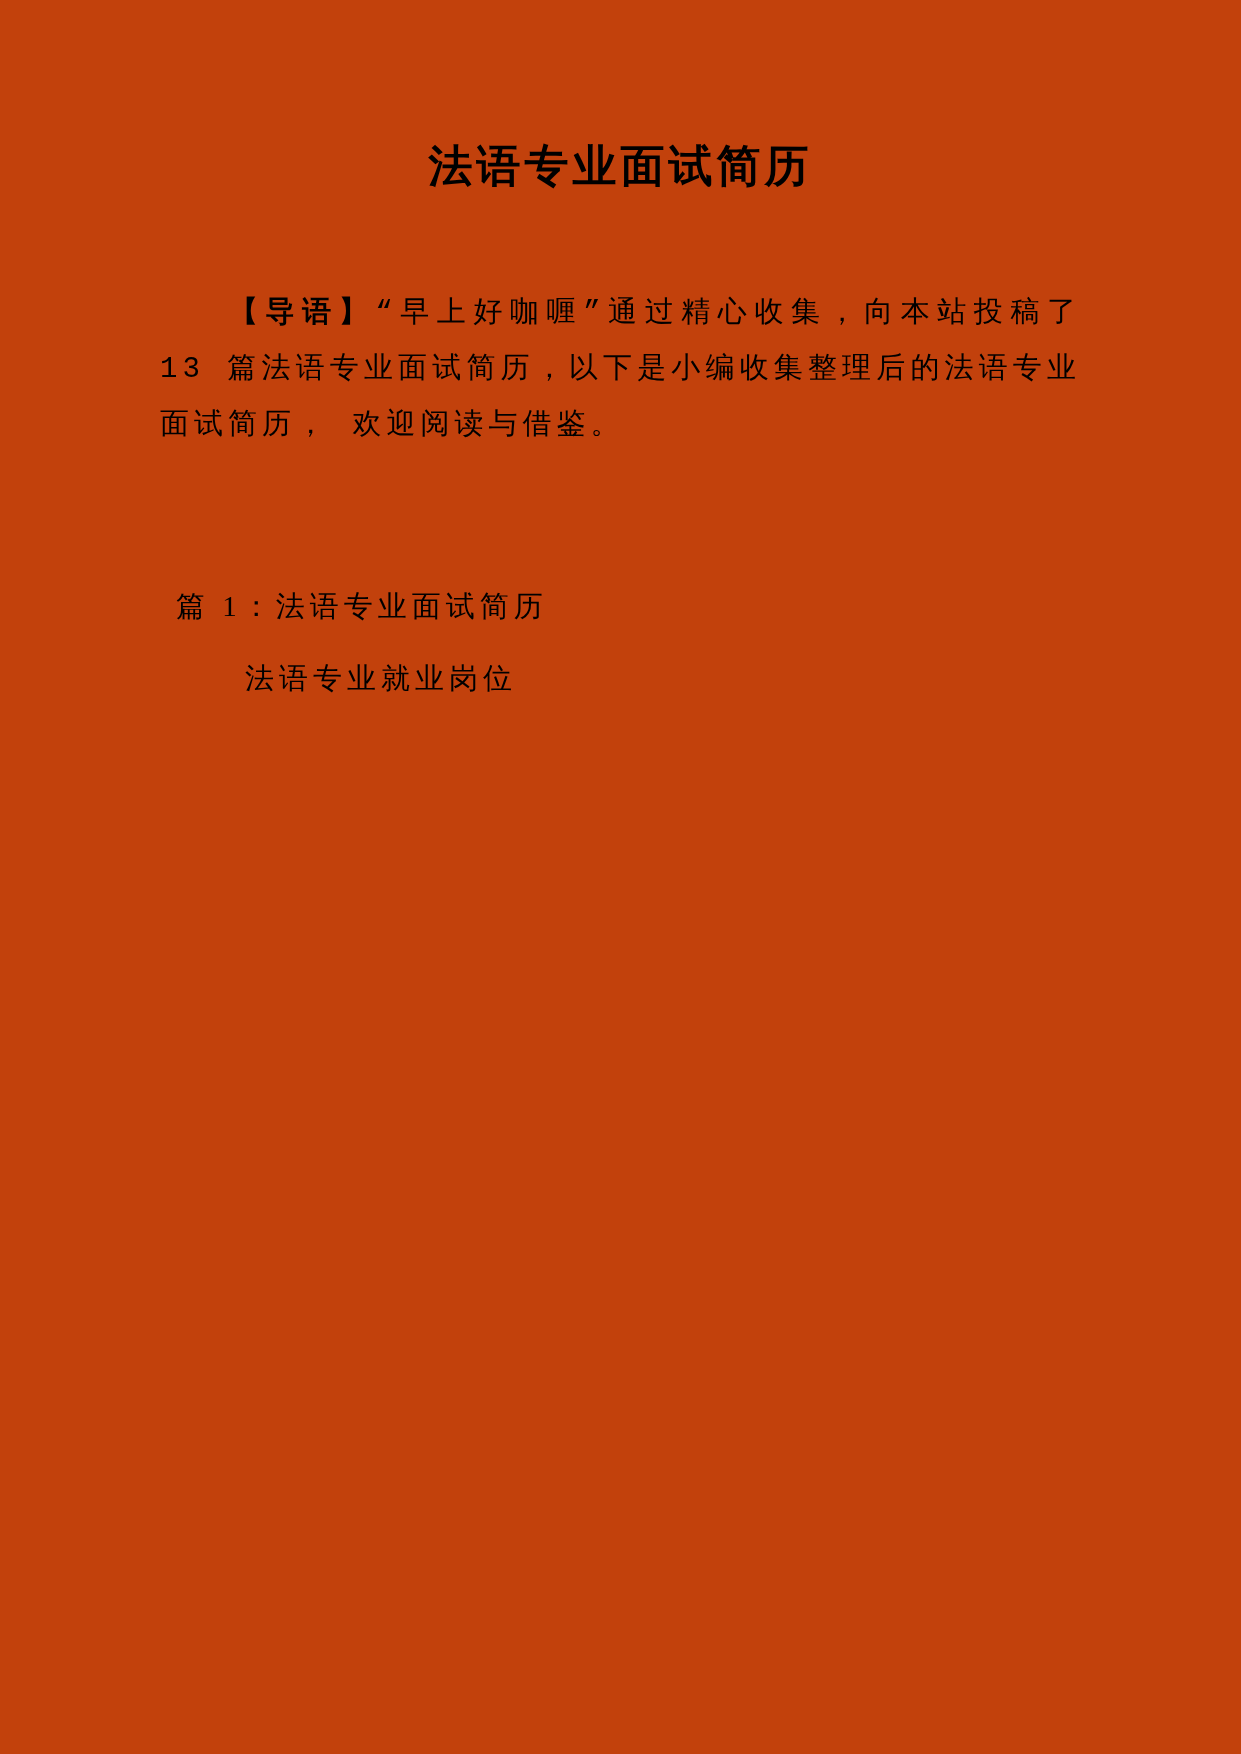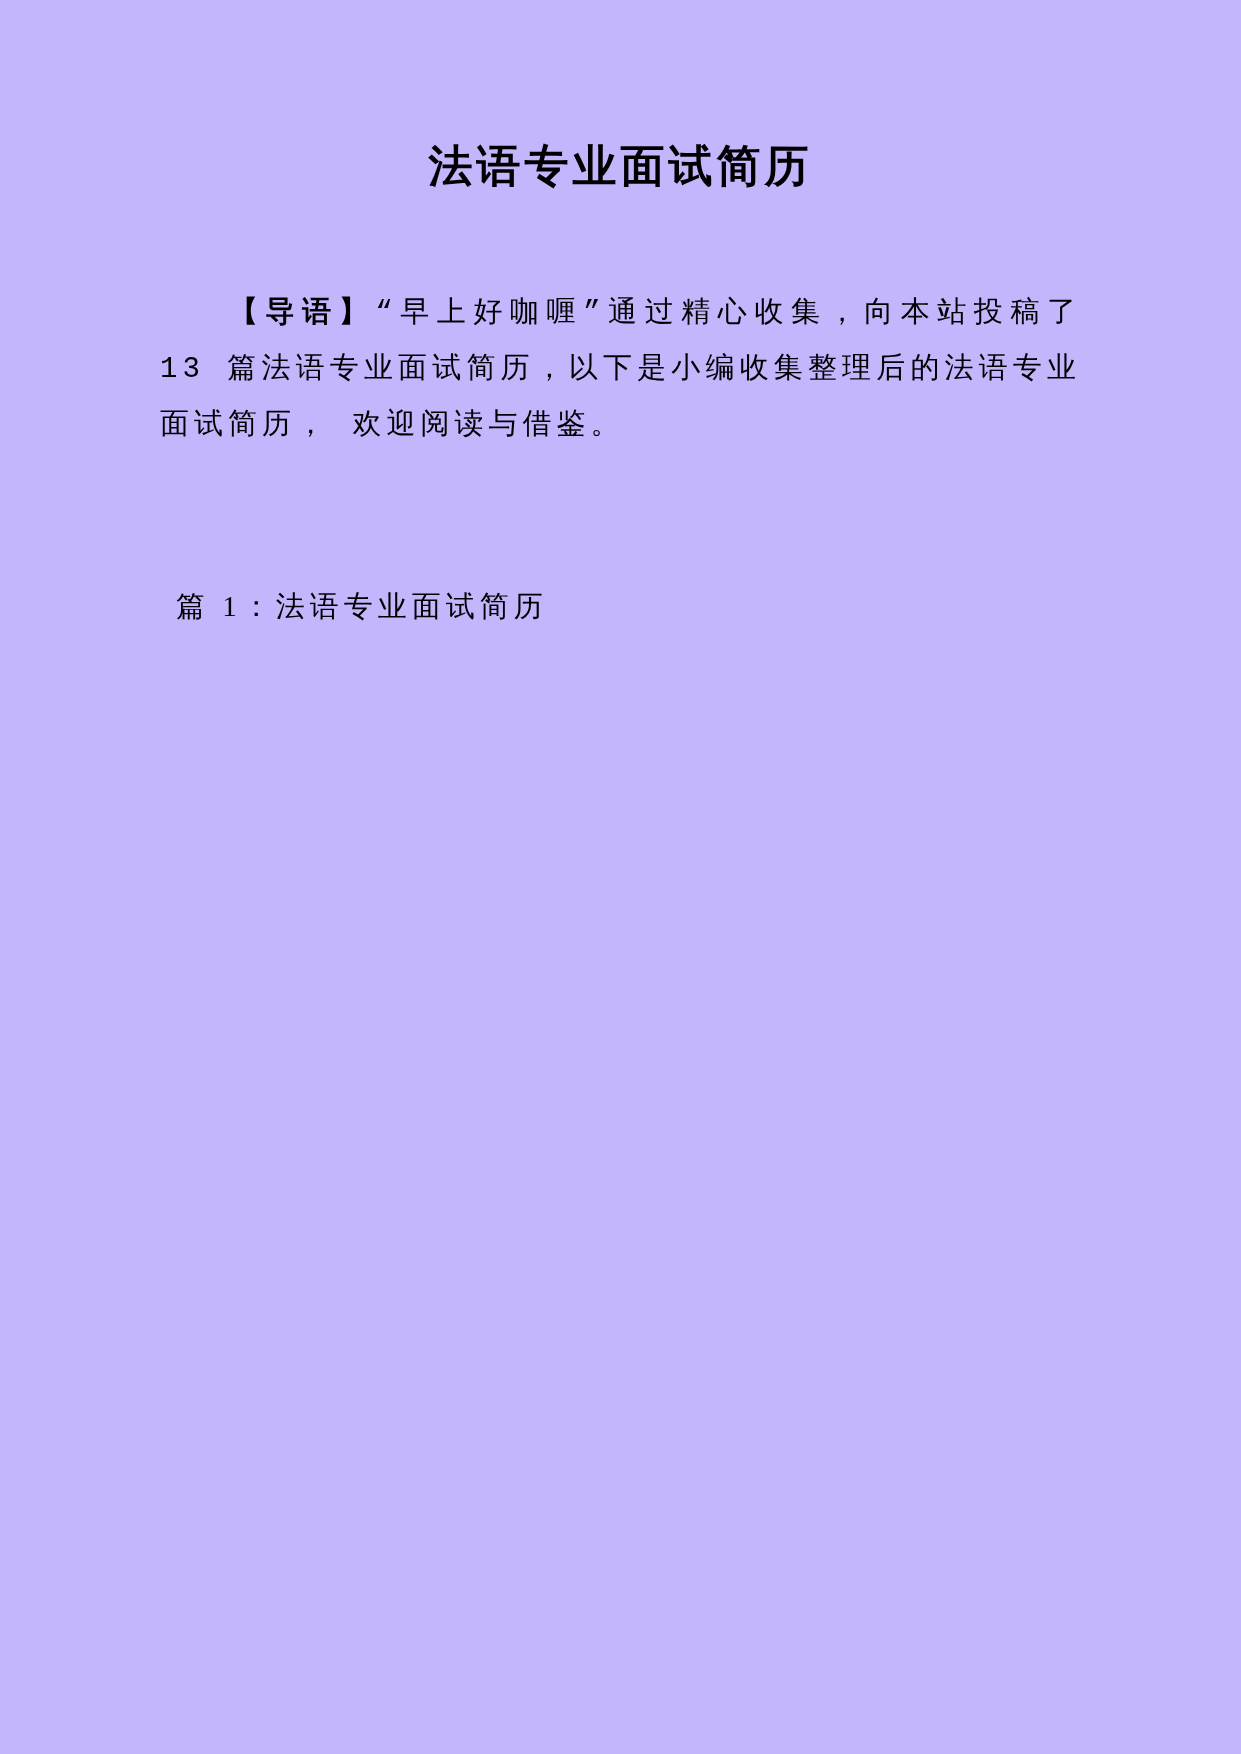--- a/index.html
+++ b/index.html
@@ -11,7 +11,7 @@
     position: relative;
     width: 1241px;
     height: 1754px;
-    background: #c4b5fd;
+    background: #c2410c;
     color: #000000;
     font-family: "Liberation Serif", "DejaVu Serif", serif;
     overflow: hidden;

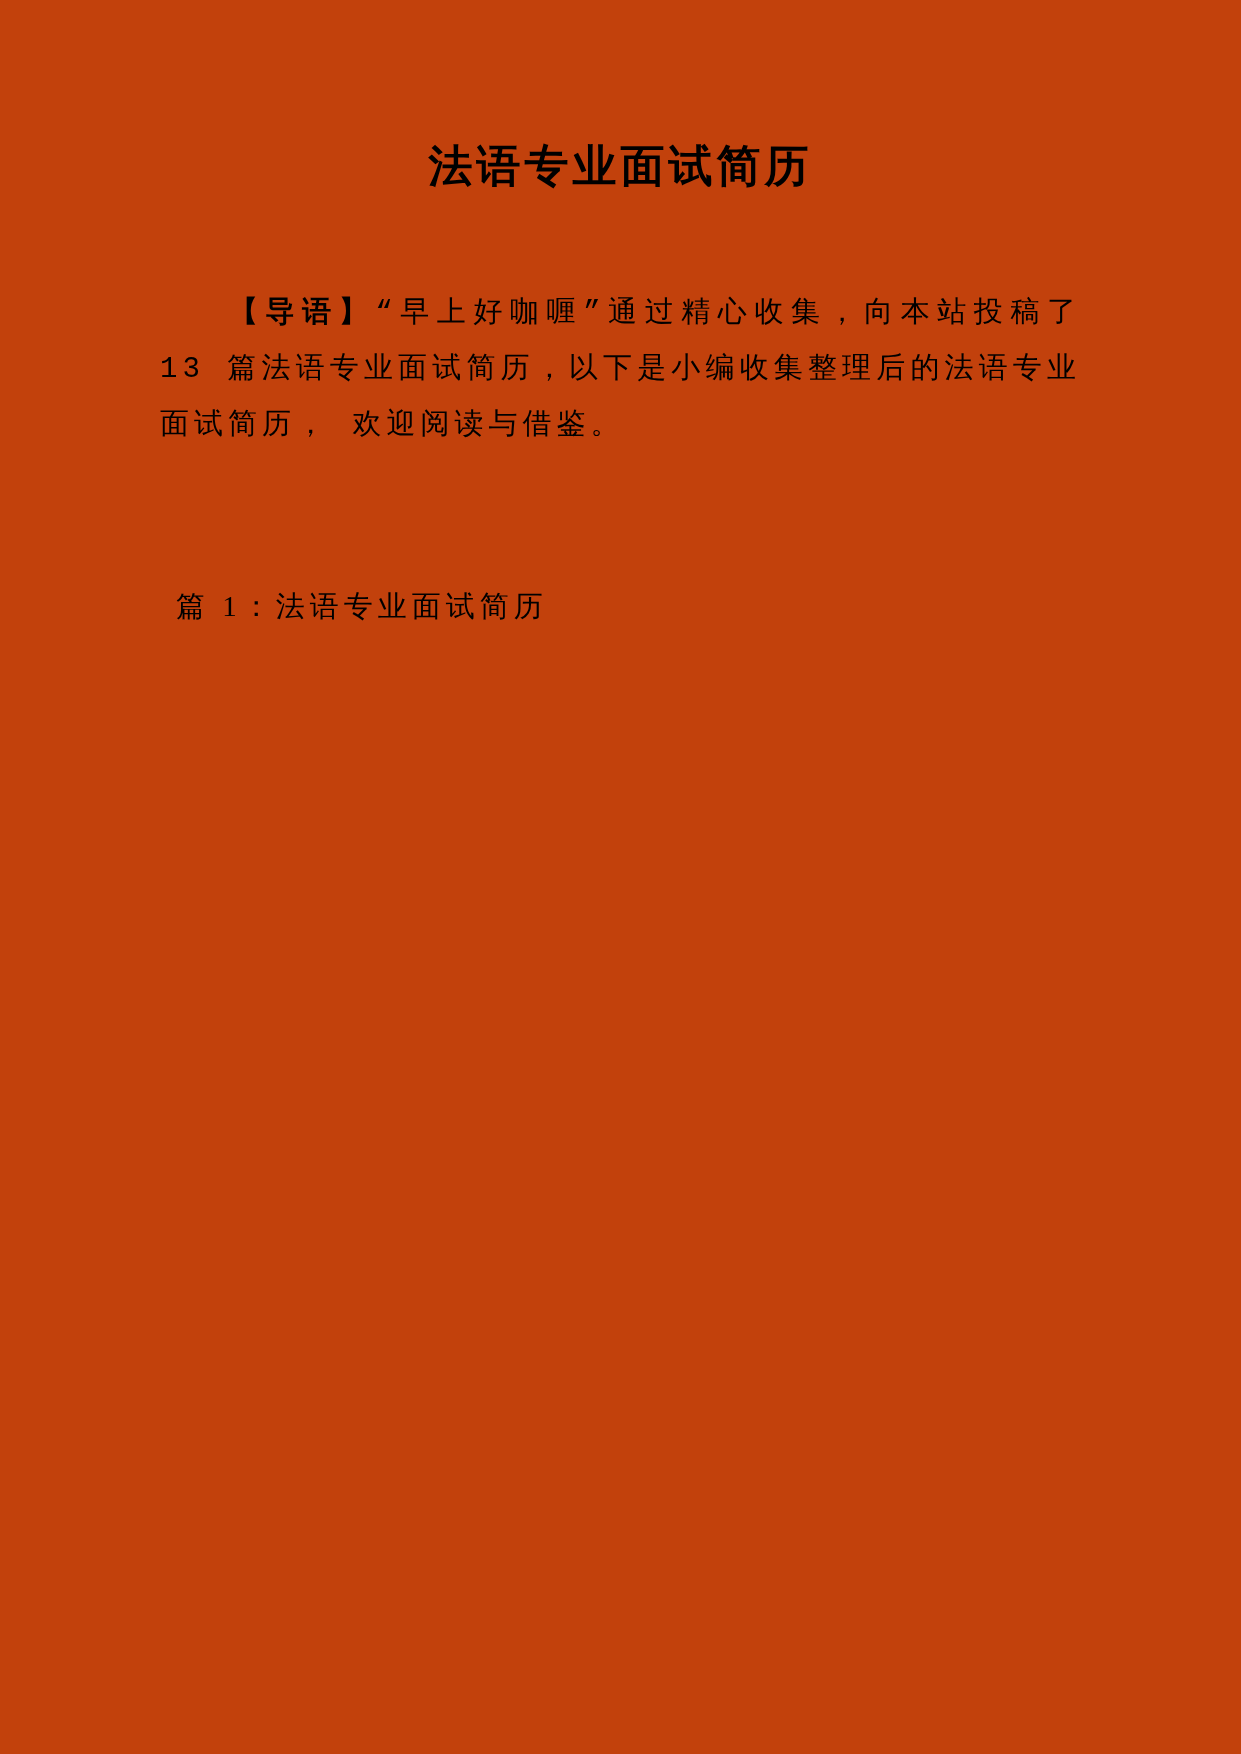--- a/index.html
+++ b/index.html
@@ -70,6 +70,7 @@
 
     <div class="body-block">
       <p class="indent-none">篇 1：法语专业面试简历</p>
+      <p class="indent-two">法语专业就业岗位</p>
     </div>
 
   </div>

